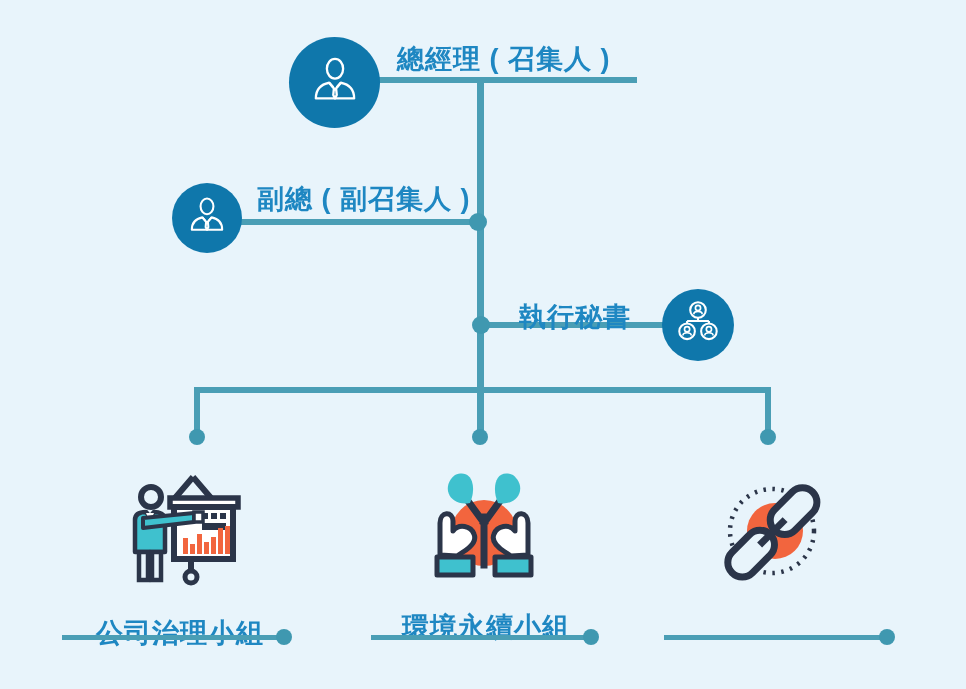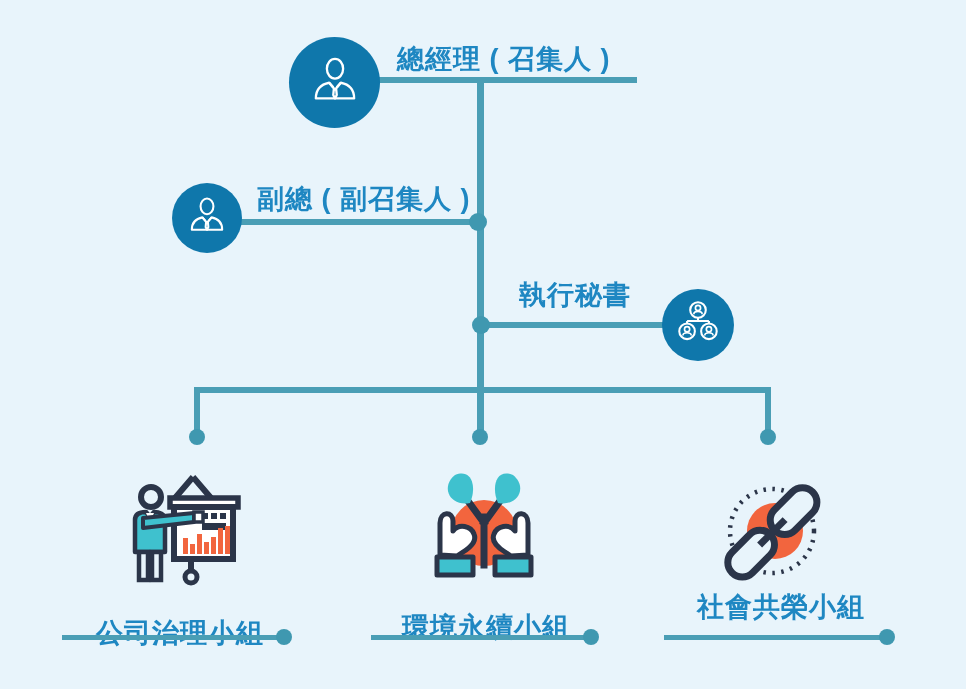--- a/index.html
+++ b/index.html
@@ -92,7 +92,7 @@
       </svg>
     </span>
   </div>
-  <div class="node-label" style="left:519px;top:282px;">執行秘書</div>
+  <div class="node-label" style="left:519px;top:304px;">執行秘書</div>
 
   <svg class="icon-svg" style="left:128px;top:462px;" width="122" height="124" viewBox="0 0 122 124">
 

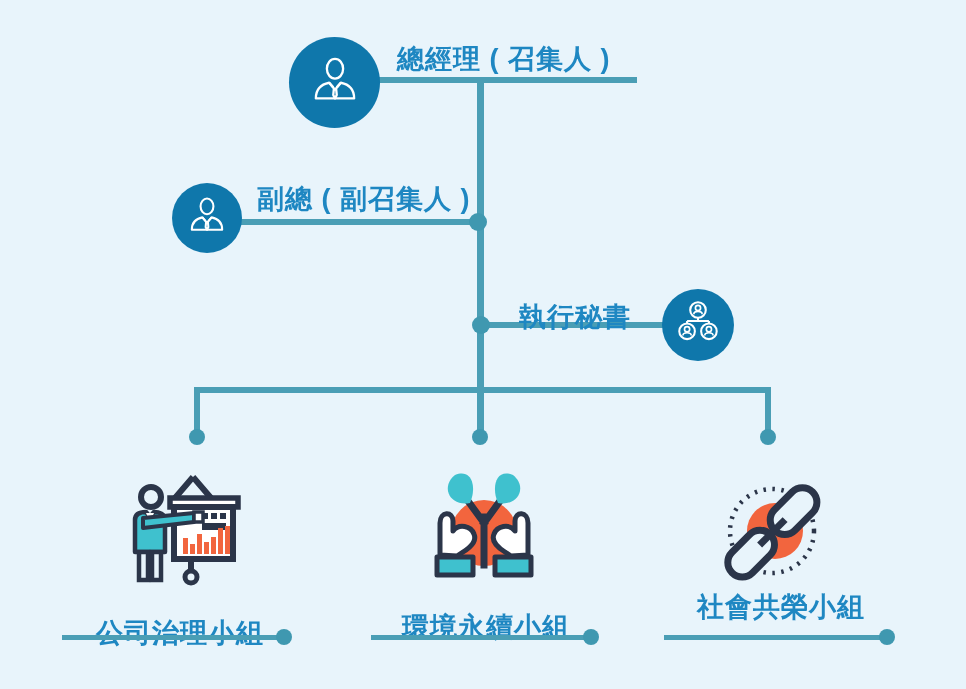--- a/index.html
+++ b/index.html
@@ -163,7 +163,6 @@
   <div class="hline" style="left:371px;top:635px;width:220px;height:5px;"></div>
   <div class="dot dot16" style="left:583px;top:629px;"></div>
 
-  <div class="group-label" style="left:697px;top:594px;">社會共榮小組</div>
   <div class="hline" style="left:664px;top:635px;width:223px;height:5px;"></div>
   <div class="dot dot16" style="left:879px;top:629px;"></div>
 

